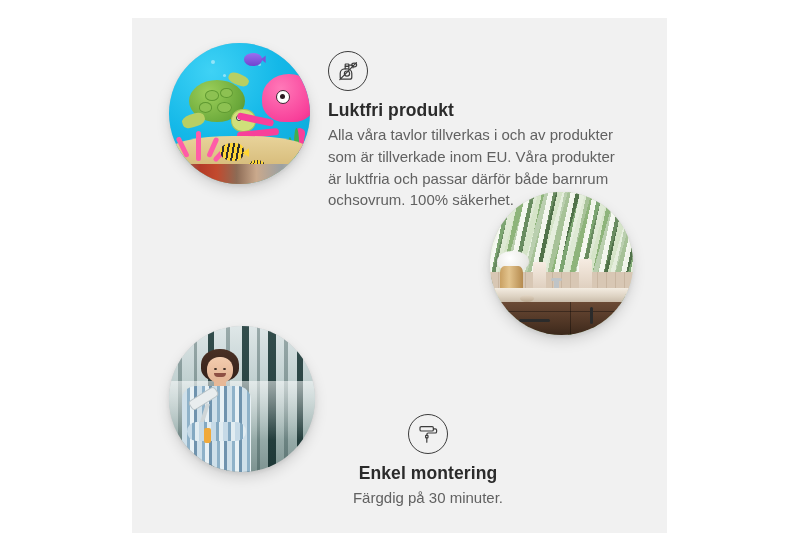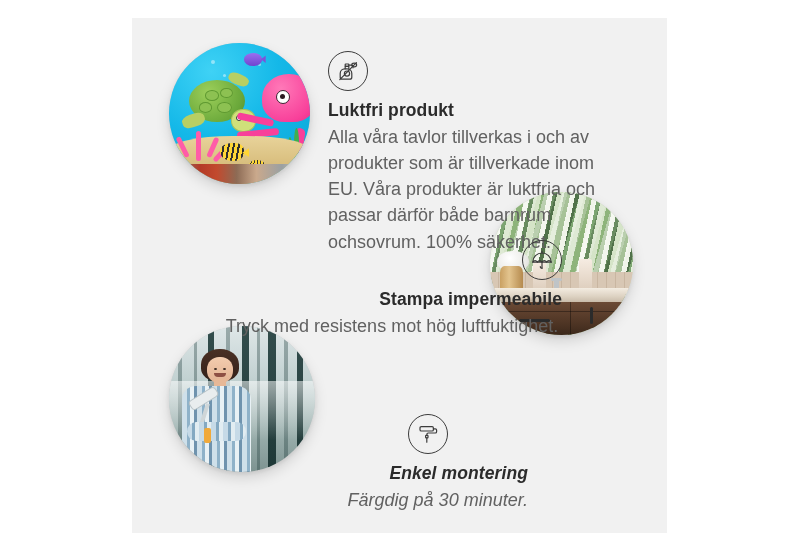--- a/index.html
+++ b/index.html
@@ -134,7 +134,7 @@
     font-size:17.5px;font-weight:700;color:#2b2b2b;letter-spacing:.1px;
     margin:9px 0 4px 0;line-height:1.15;
   }
-  .f-body{font-size:18px;color:#616161;line-height:1.45;}
+  .f-body{font-size:15px;color:#616161;line-height:1.45;}
 
   
   #feature-odourless{left:196px;top:33px;width:300px;}

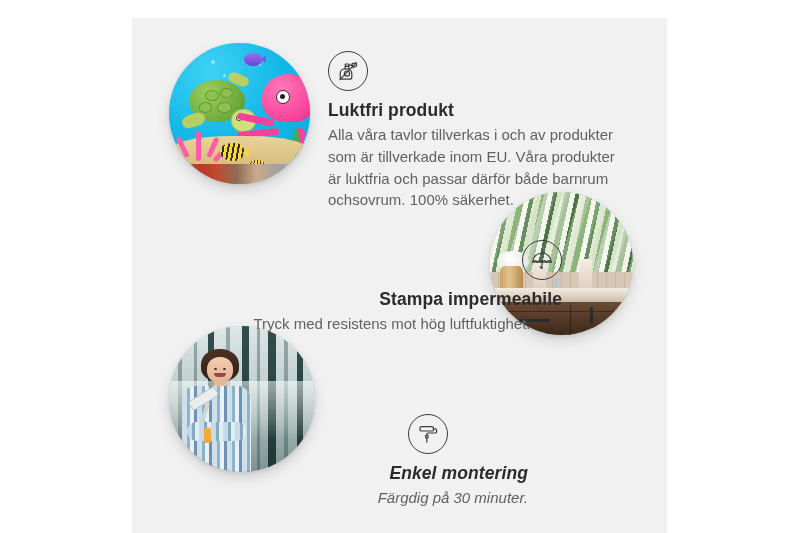--- a/index.html
+++ b/index.html
@@ -275,19 +275,6 @@
       <div class="f-body">Alla våra tavlor tillverkas i och av produkter som är tillverkade inom EU. Våra produkter är luktfria och passar därför både barnrum ochsovrum. 100% säkerhet.</div>
     </div>
 
-    <div class="feature" id="feature-waterproof">
-      <div class="icon-ring">
-        <svg width="24" height="24" viewBox="0 0 24 24" fill="none" stroke="#3c3c3c" stroke-width="1.2" stroke-linecap="round" stroke-linejoin="round">
-          <path d="M2.8 14.2a9.2 9.2 0 0 1 18.4 0z"></path>
-          <path d="M2.8 14.2c1.5-2.2 3.1-2.2 4.6 0 1.5-2.2 3.1-2.2 4.6 0 1.5-2.2 3.1-2.2 4.6 0 1.5-2.2 3.1-2.2 4.6 0"></path>
-          <line x1="12" y1="14.2" x2="12" y2="20.2"></line>
-          <path d="M12 20.2a1.7 1.7 0 0 1-1.7-1.7"></path>
-          <line x1="12" y1="5.0" x2="12" y2="3.2"></line>
-        </svg>
-      </div>
-      <div class="f-title">Stampa impermeabile</div>
-      <div class="f-body">Tryck med resistens mot hög luftfuktighet.</div>
-    </div>
 
     <div class="feature" id="feature-assembly">
       <div class="icon-ring">

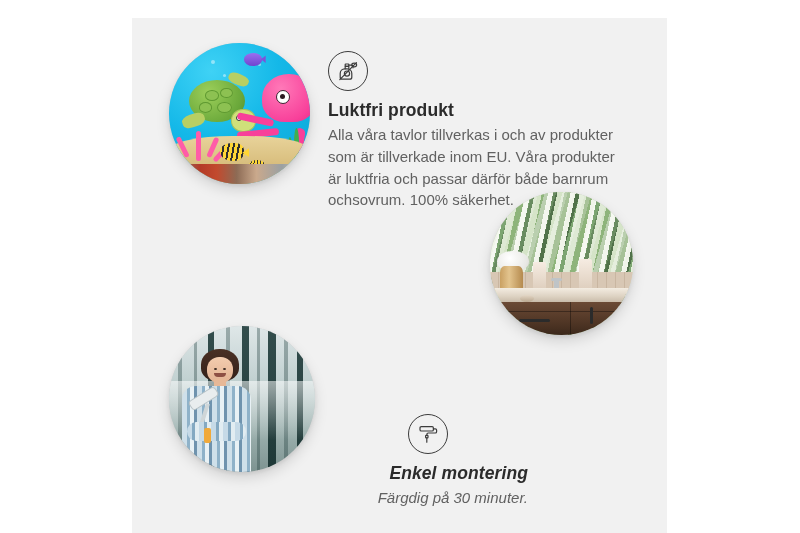--- a/index.html
+++ b/index.html
@@ -143,7 +143,7 @@
   #feature-waterproof .icon-ring{margin-left:auto;}
   #feature-waterproof .f-body{text-align:center;}
   
-  #feature-assembly{left:196px;top:396px;width:200px;text-align:right;font-style:italic;}
+  #feature-assembly{left:196px;top:396px;width:200px;text-align:center;}
   #feature-assembly .icon-ring{margin:0 auto;}
 </style>
 </head>

